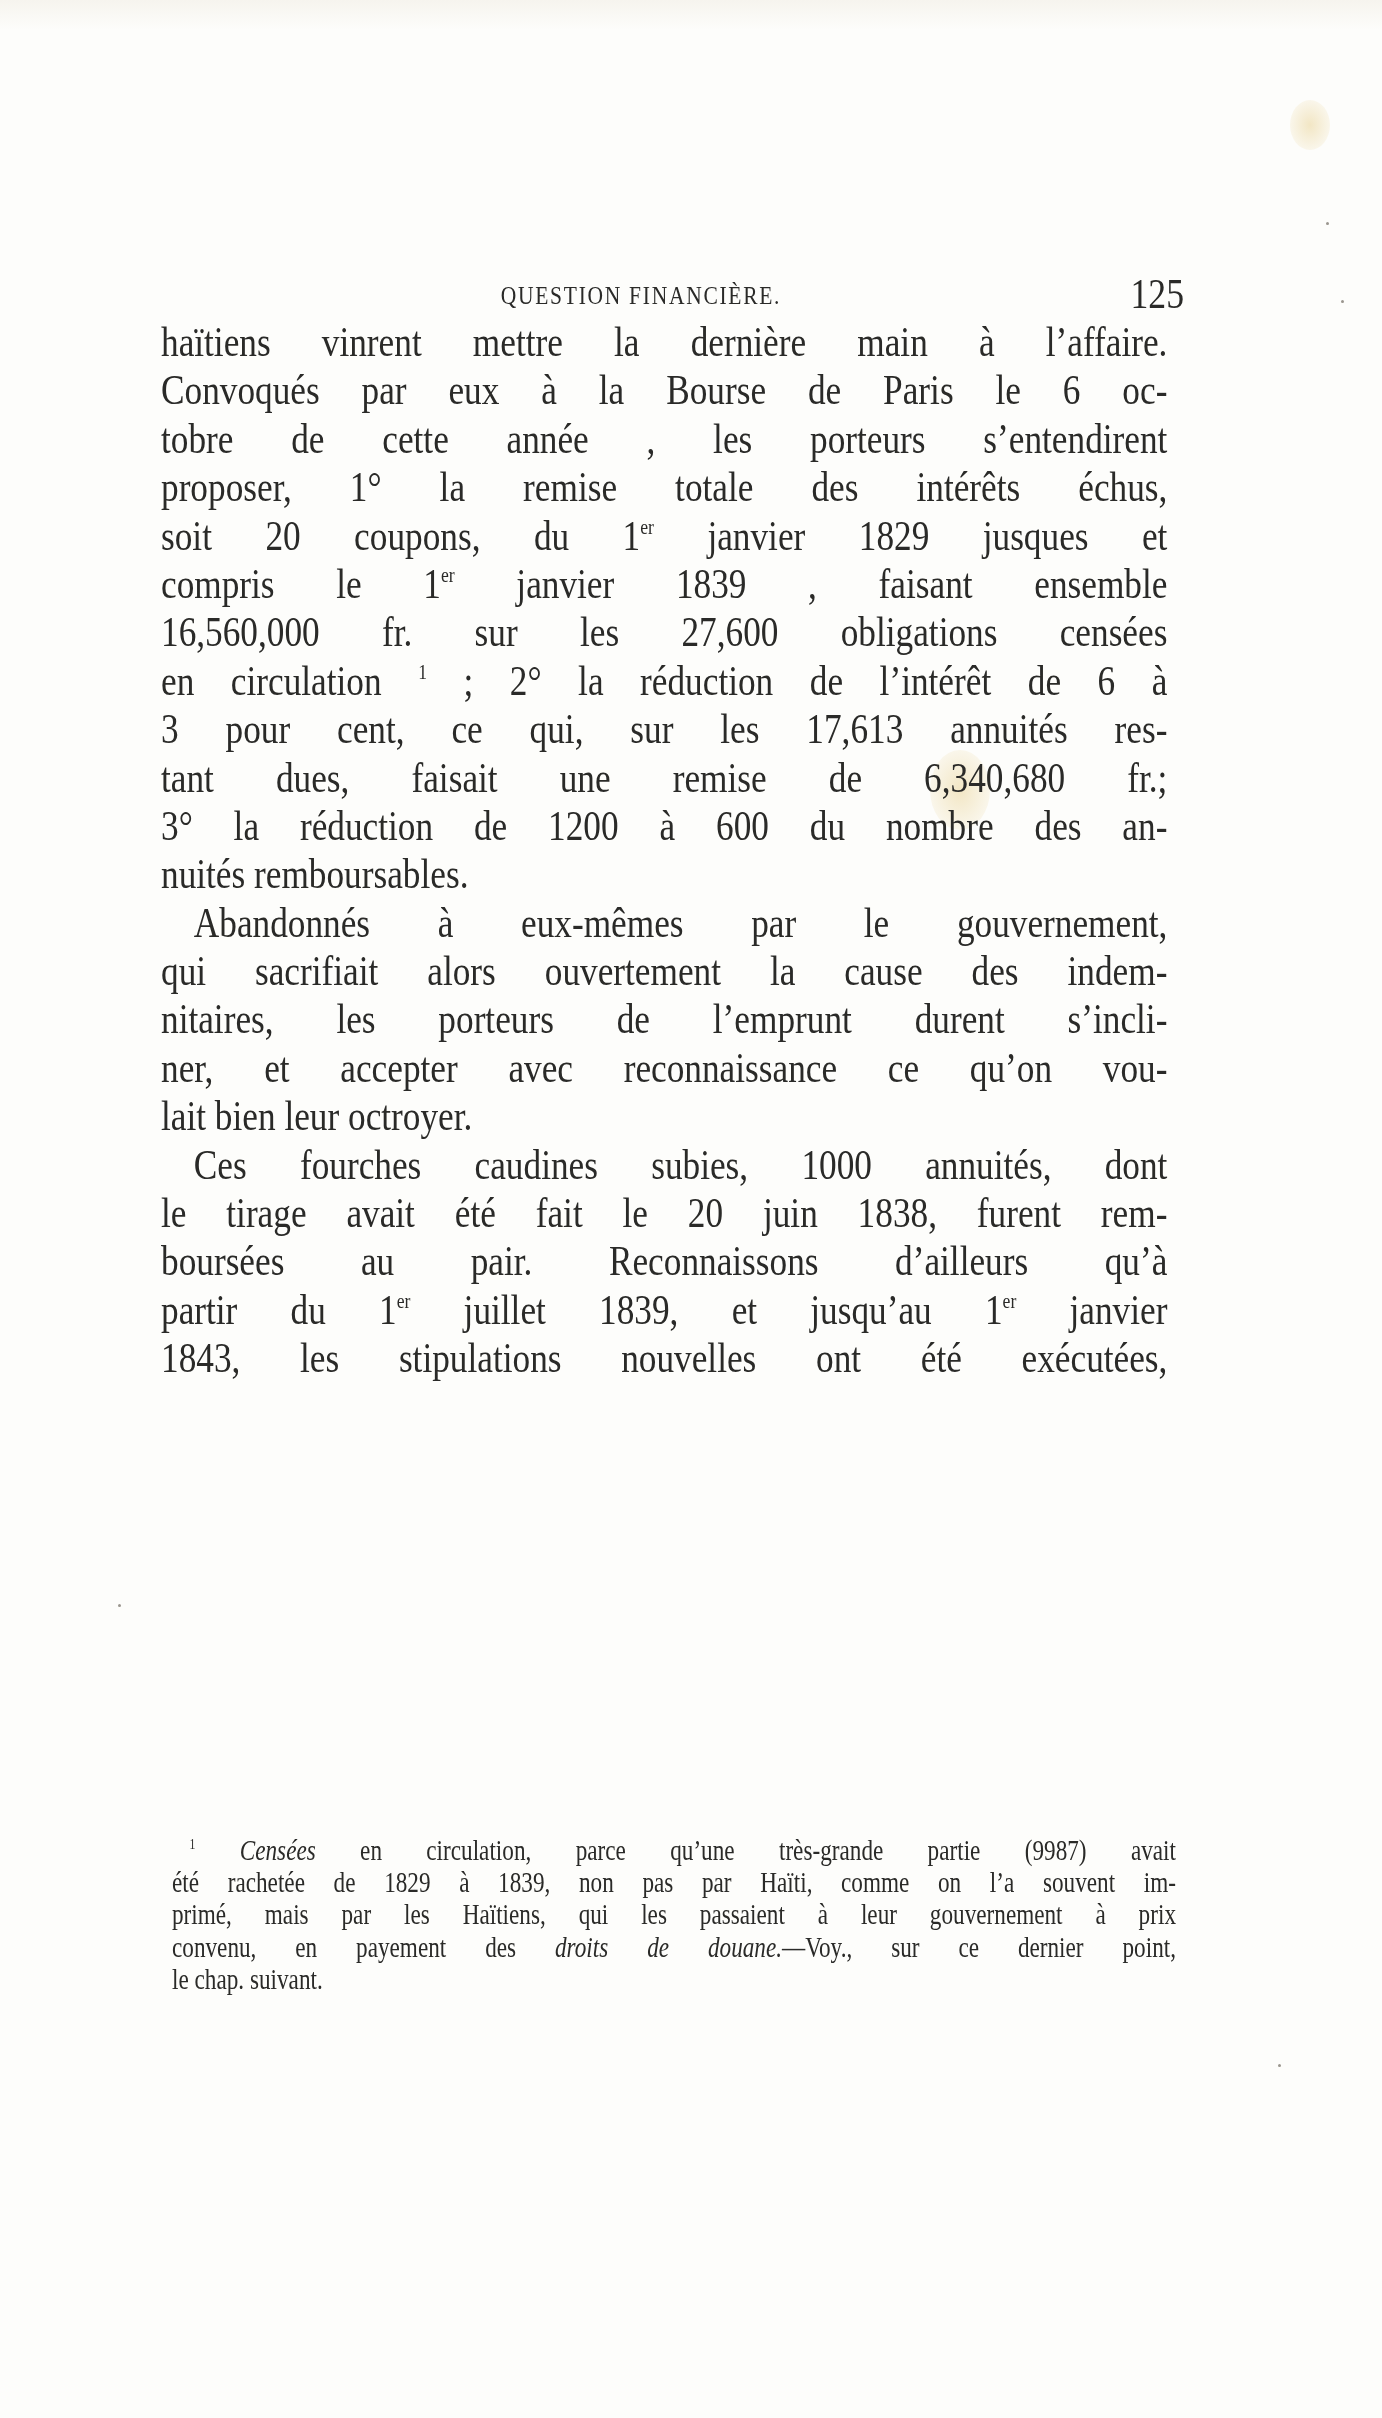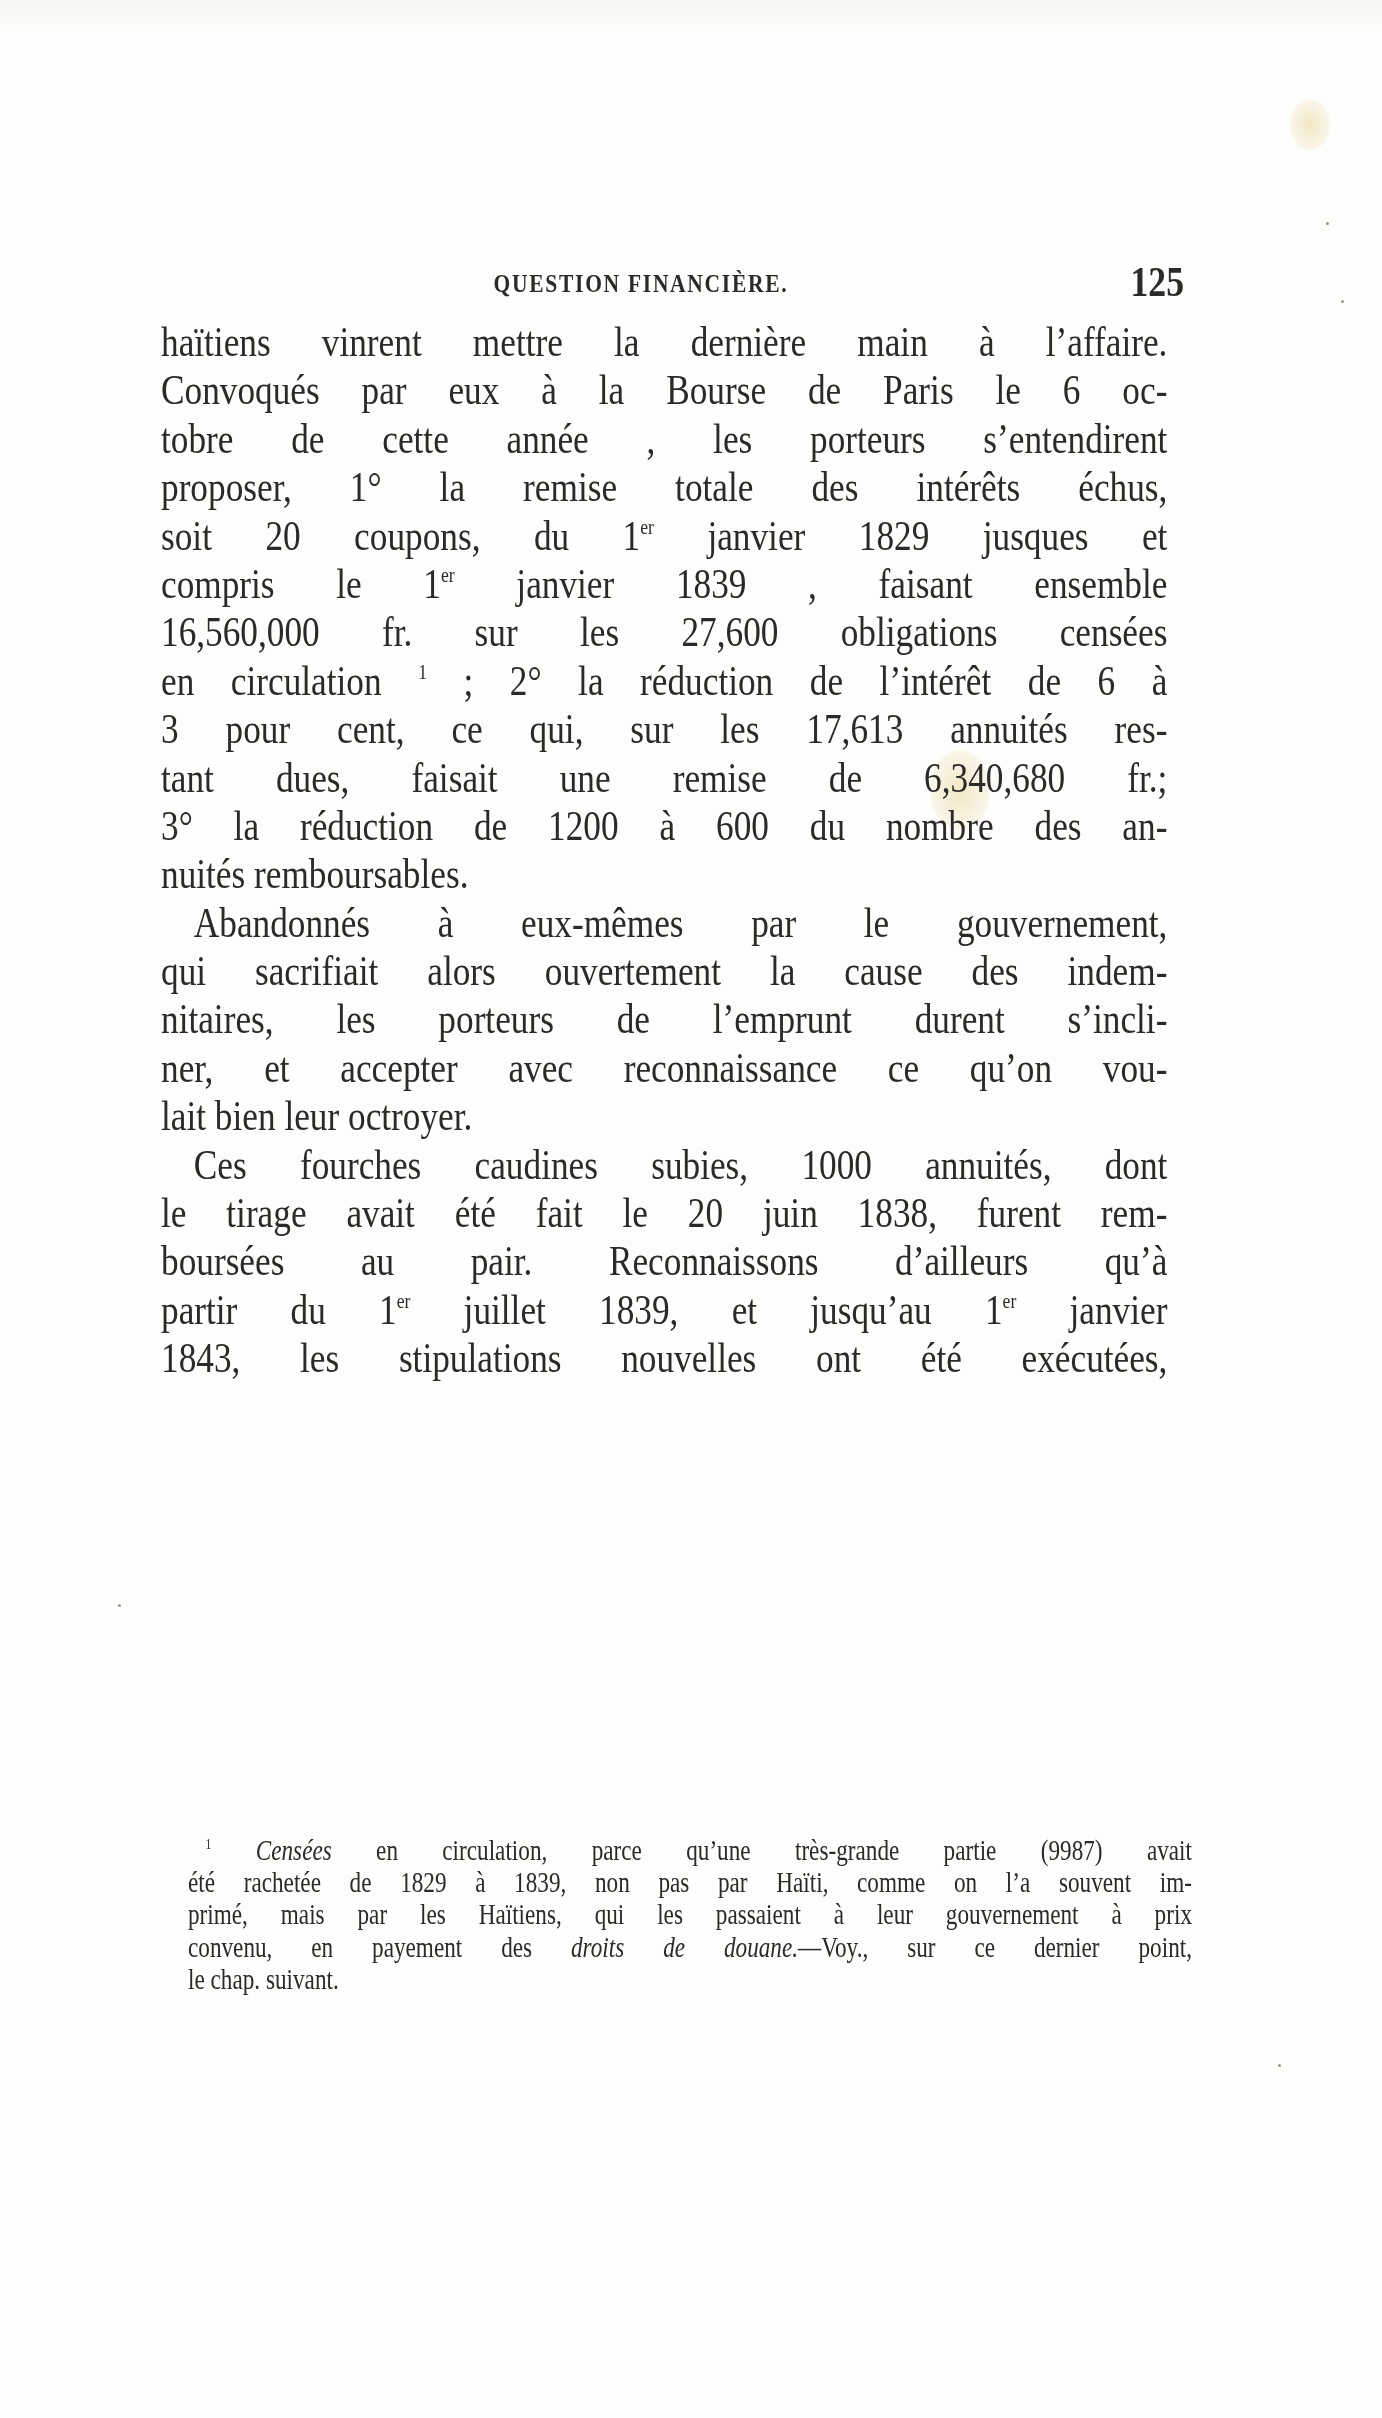--- a/index.html
+++ b/index.html
@@ -23,11 +23,10 @@
     }
     .running-head {
       position: absolute;
-      top: 258px;
+      top: 270px;
       left: 178px;
       width: 1006px;
       height: 50px;
-      font-weight: bold;
     }
     .running-title {
       position: absolute;

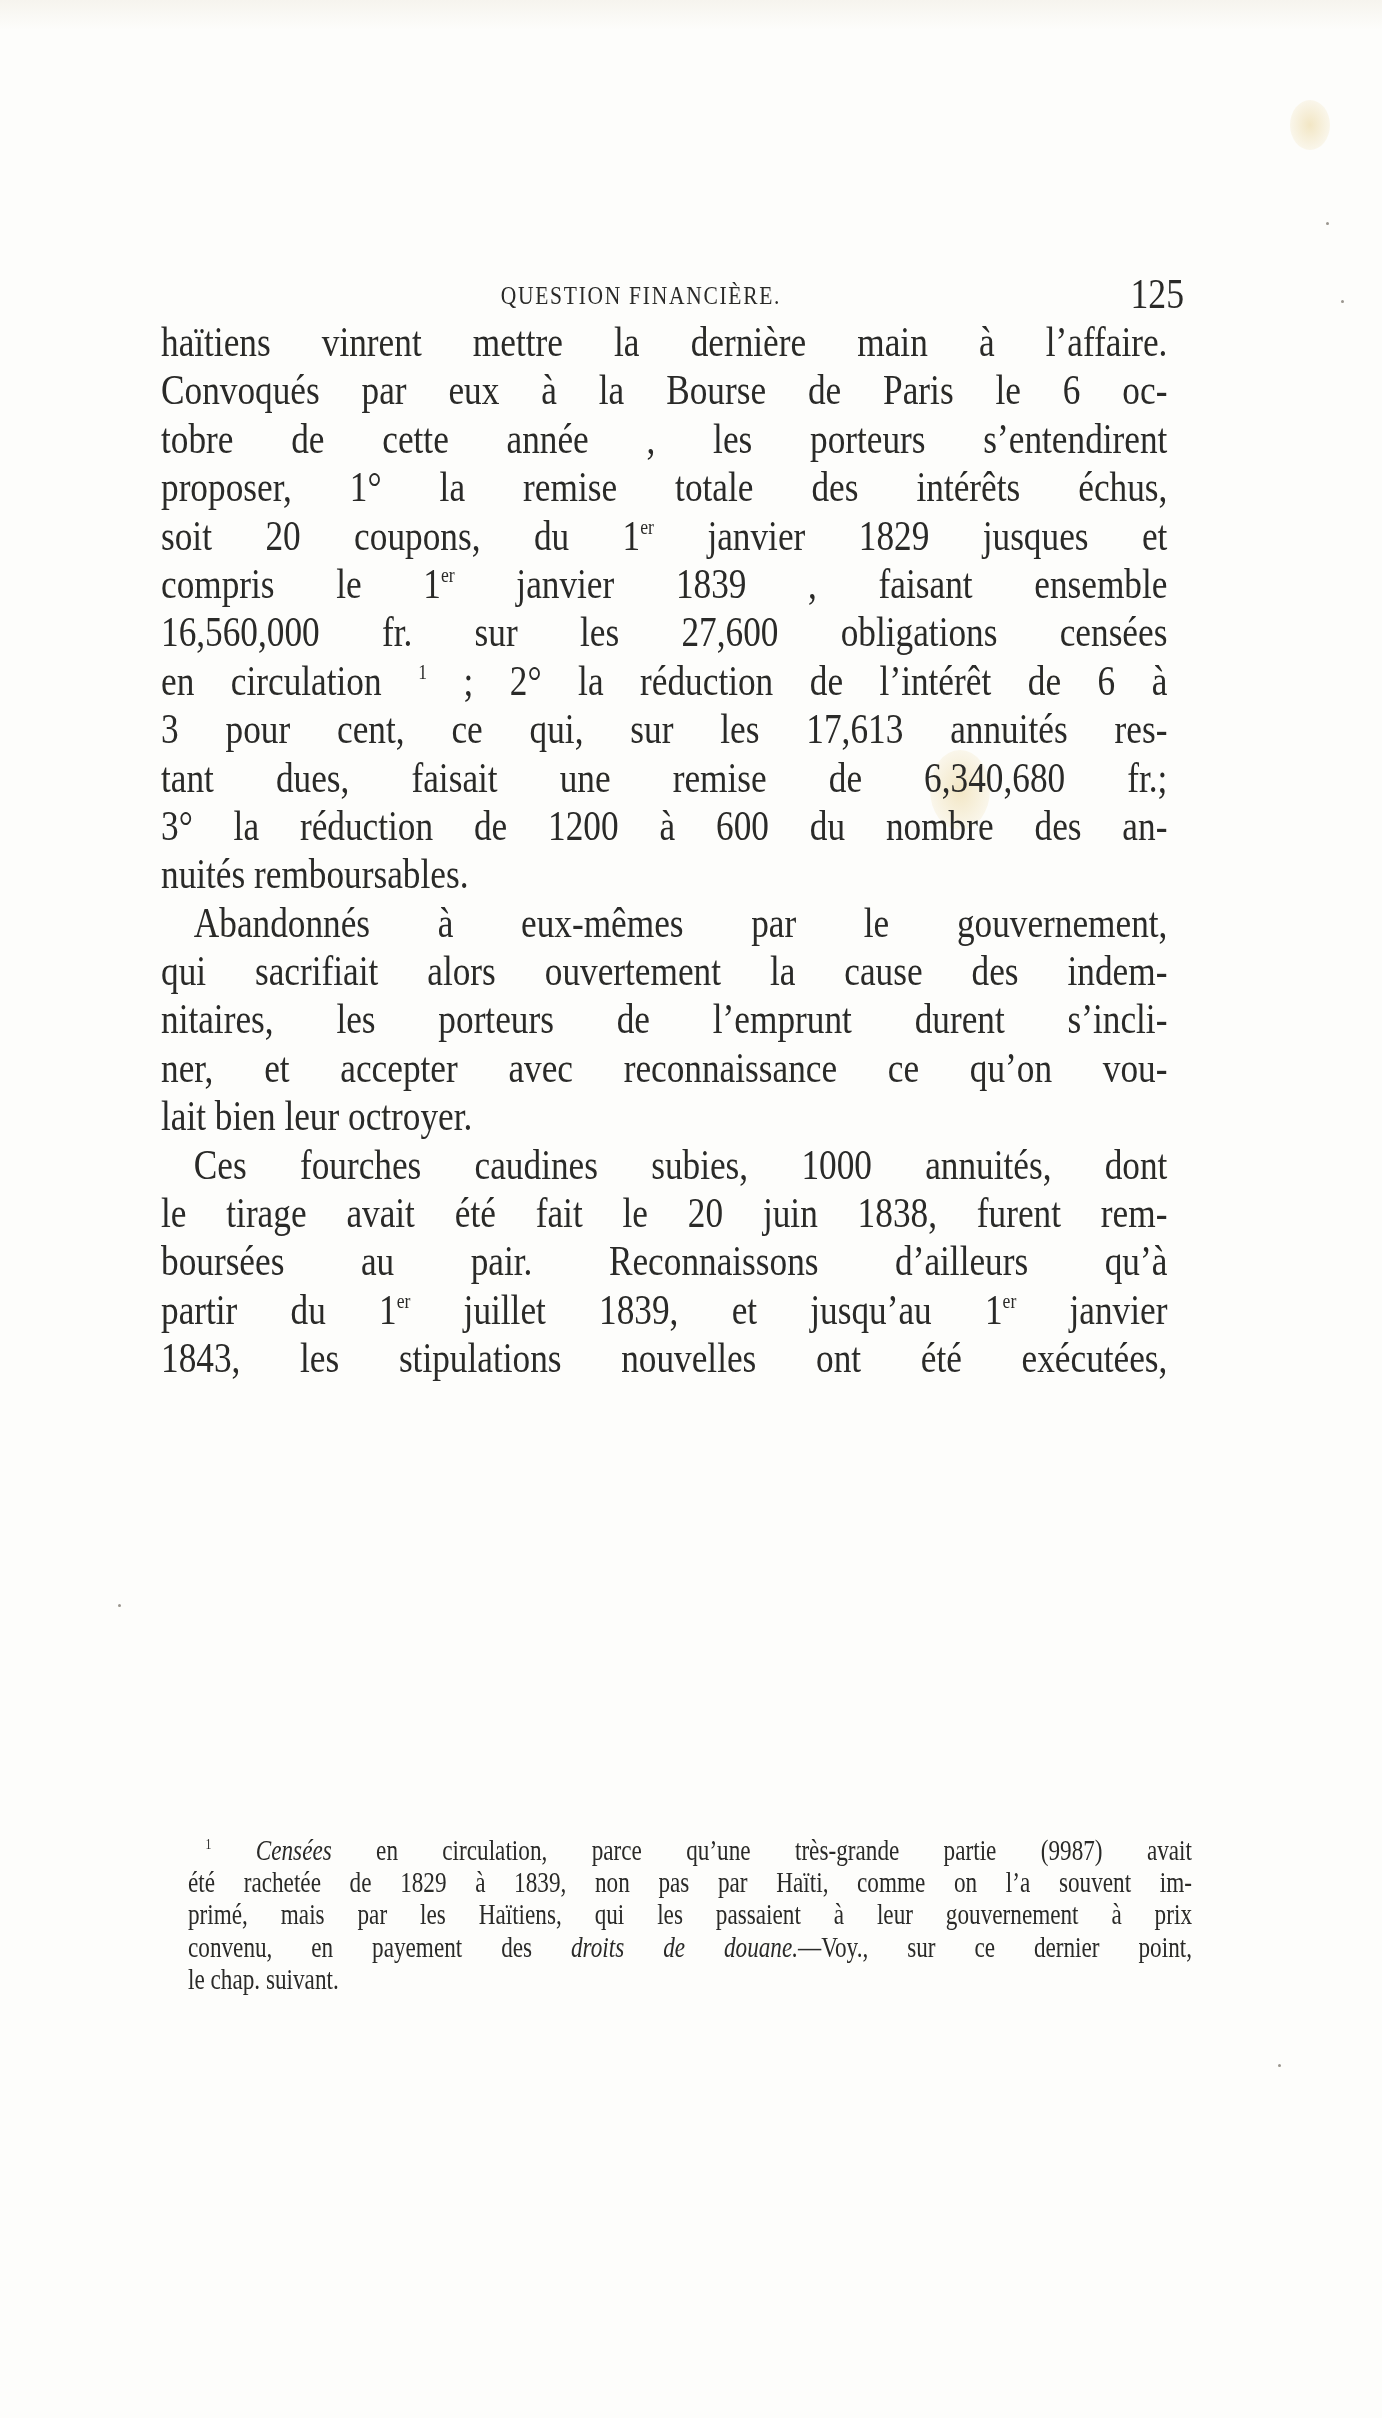--- a/index.html
+++ b/index.html
@@ -82,7 +82,7 @@
     .footnotes {
       position: absolute;
       top: 1834px;
-      left: 188px;
+      left: 172px;
       width: 1004px;
     }
     .fn-line {

